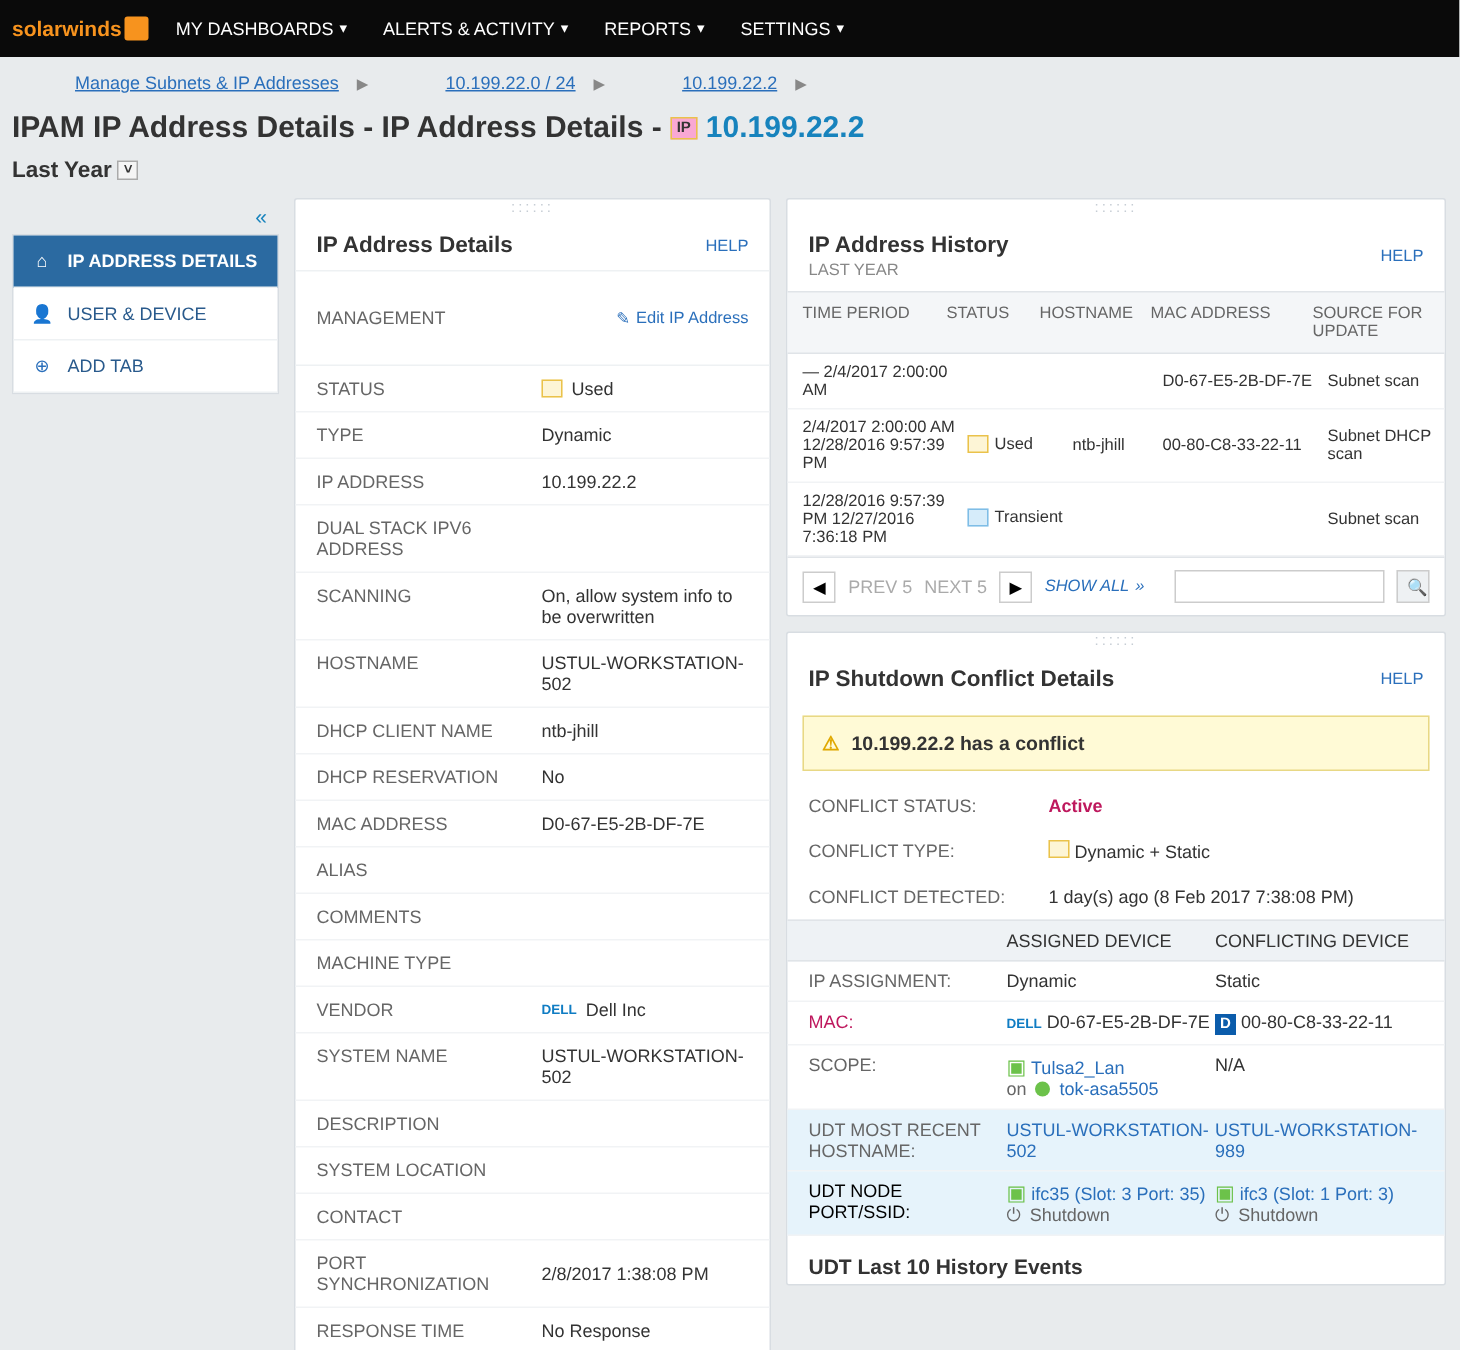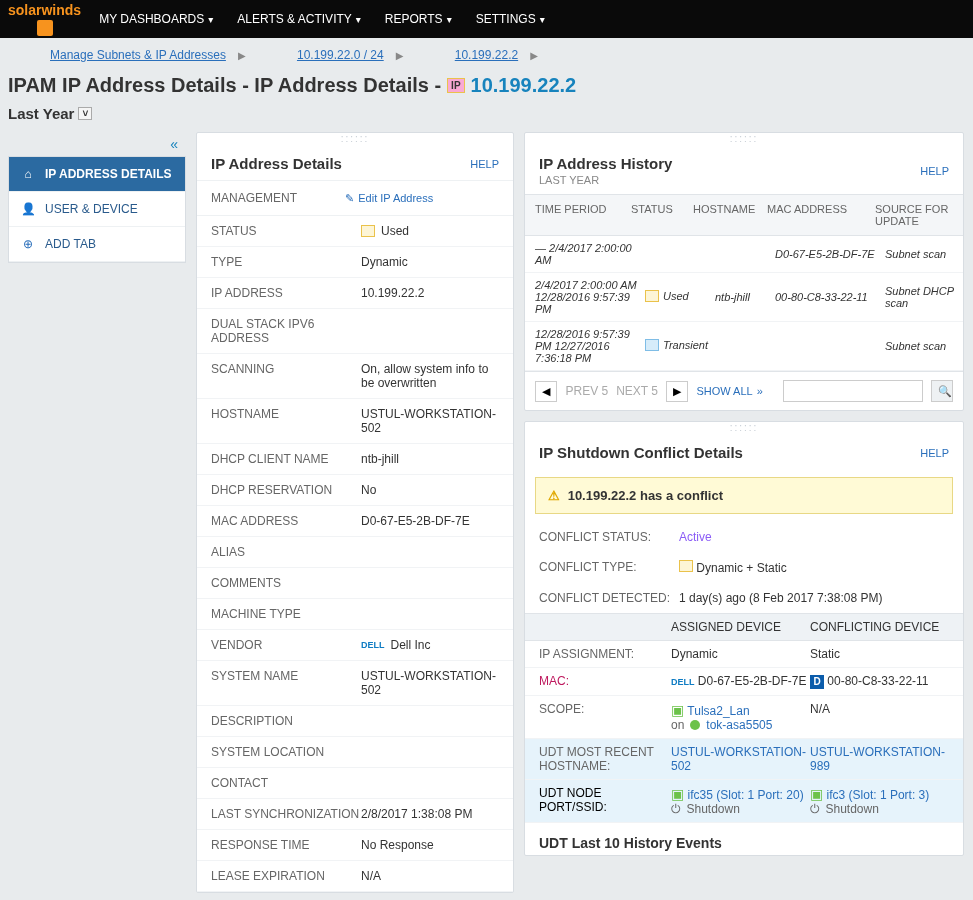--- a/index.html
+++ b/index.html
@@ -6,7 +6,7 @@
     body { font-family: Arial, Helvetica, sans-serif; font-size: 12px; background: #e8ebed; color: #333; width: 973px; }
     
     .topnav { background: #0a0a0a; color: #e6e6e6; height: 38px; display: flex; align-items: center; padding: 0 8px; }
-    .logo { display: flex; align-items: center; gap: 2px; margin-right: 18px; color: #f7931e; font-weight: bold; font-size: 14px; flex-direction: column; }
+    .logo { display: flex; align-items: center; gap: 2px; margin-right: 18px; color: #f7931e; font-weight: bold; font-size: 14px; }
     .logo-mark { display:inline-block; width:16px; height:16px; background:#f7931e; border-radius:2px; position:relative; }
     .nav-item { color: #fff; font-size: 12px; margin-right: 24px; cursor: pointer; display:flex; align-items:center; gap:4px;}
     .nav-item .caret { font-size:10px; }

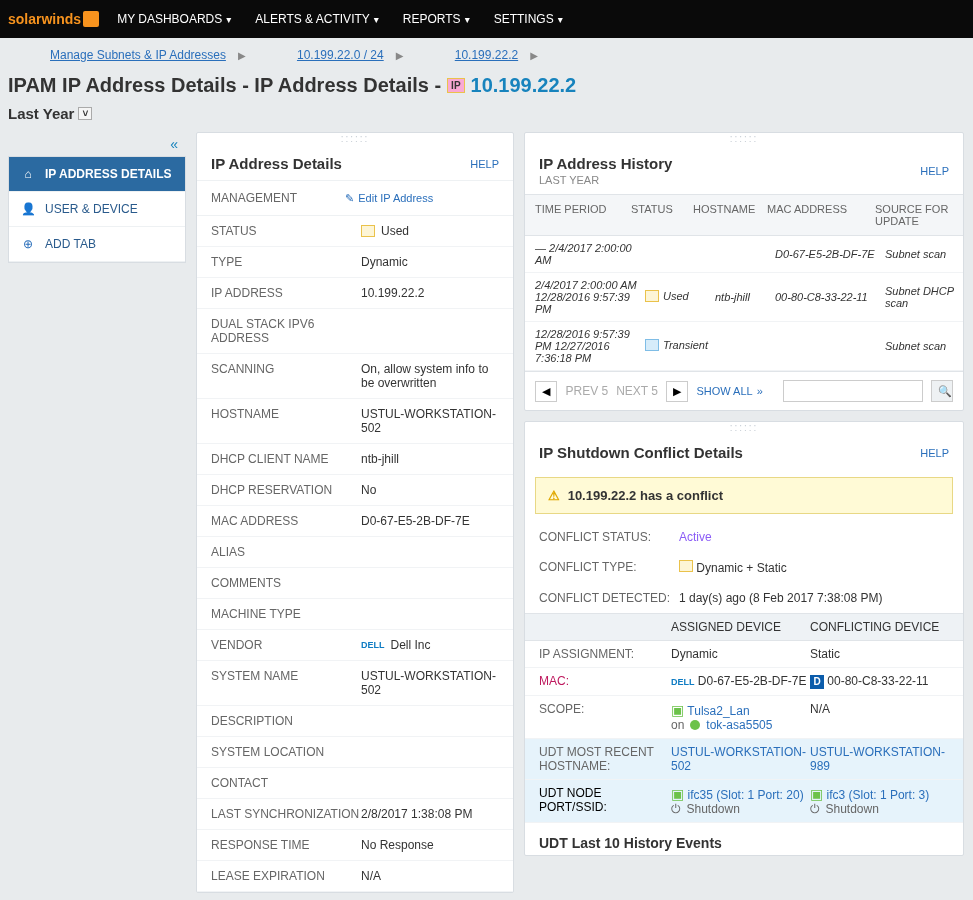--- a/index.html
+++ b/index.html
@@ -36,7 +36,7 @@
     .tab-item.active { background:#2b6aa1; color:#fff; font-weight:bold;}
     .tab-item .ticon { width:14px; text-align:center;}
     
-    .mgmt-row { display:flex; align-items:center; padding:10px 14px; border-top:1px solid #eef1f3; border-bottom:1px solid #eef1f3;gap:48px;}
+    .mgmt-row { display:flex; justify-content:space-between; align-items:center; padding:24px 14px; border-top:1px solid #eef1f3; border-bottom:1px solid #eef1f3;gap:48px;}
     .mgmt-link { color:#2a6fbb; font-size:11px; cursor:pointer; display:flex; align-items:center; gap:4px;}
     .kv { display:flex; padding:8px 14px; border-bottom:1px solid #f1f3f5; font-size:12px;}
     .kv .k { width:150px; color:#666; }

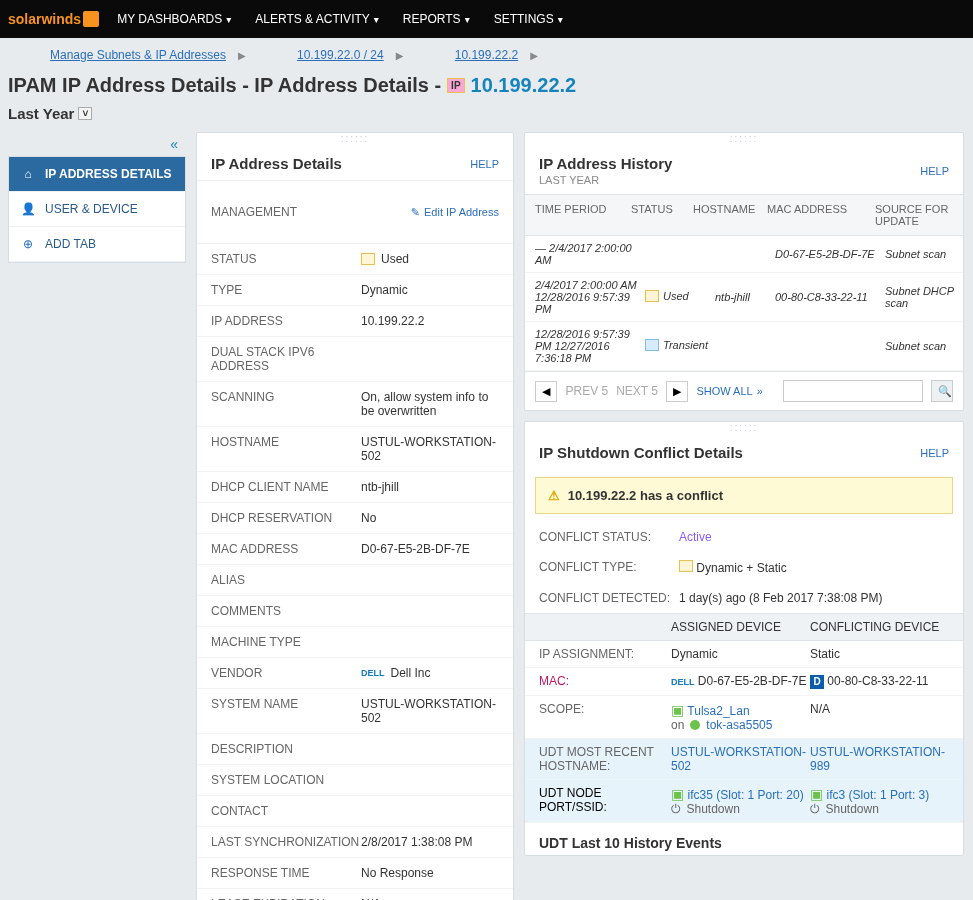--- a/index.html
+++ b/index.html
@@ -44,7 +44,7 @@
     .dell-logo { color:#0f7cc3; font-size:9px; font-weight:bold;}
     
     .history-head { display:grid; grid-template-columns:96px 62px 74px 108px 90px; padding:8px 10px; font-size:11px; color:#666; background:#f4f6f8; border-top:1px solid #e0e4e8; border-bottom:1px solid #e0e4e8;}
-    .history-row { display:grid; grid-template-columns:110px 70px 60px 110px 86px; padding:6px 10px; font-size:11px; border-bottom:1px solid #f1f3f5; align-items:center;font-style:italic;}
+    .history-row { display:grid; grid-template-columns:110px 70px 60px 110px 86px; padding:6px 10px; font-size:11px; border-bottom:1px solid #f1f3f5; align-items:center;}
     .status-used { display:inline-flex; align-items:center; gap:4px;}
     .ip-ico { display:inline-block; width:14px; height:12px; background:#fdf5d6; border:1px solid #eac24b; font-size:8px;}
     .ip-ico.blue{ background:#d6ecfa; border-color:#7fbde6;}

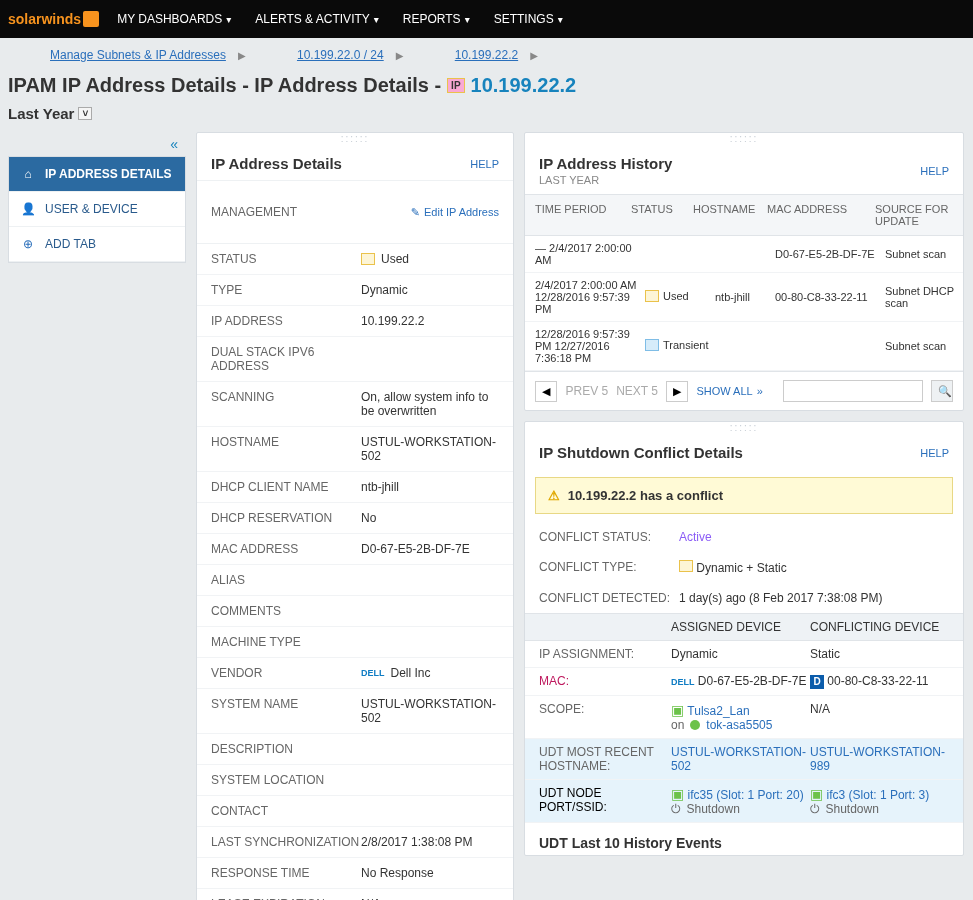--- a/index.html
+++ b/index.html
@@ -50,7 +50,7 @@
     .ip-ico.blue{ background:#d6ecfa; border-color:#7fbde6;}
     .pager { display:flex; align-items:center; gap:8px; padding:8px 10px; border-top:1px solid #e0e4e8;}
     .pager button { background:#fff; border:1px solid #ccc; padding:3px 6px; font-size:11px; cursor:pointer;}
-    .showall { color:#2a6fbb; cursor:pointer; font-size:11px; display:flex; align-items:center; gap:4px;}
+    .showall { color:#2a6fbb; cursor:pointer; font-size:11px; display:flex; align-items:center; gap:4px;font-style:italic;}
     .pager .spacer{flex:1}
     .pager input{ border:1px solid #ccc; height:22px; width:140px;}
     .pager .go{ width:22px; height:22px; border:1px solid #ccc; background:#eef1f3; cursor:pointer;}

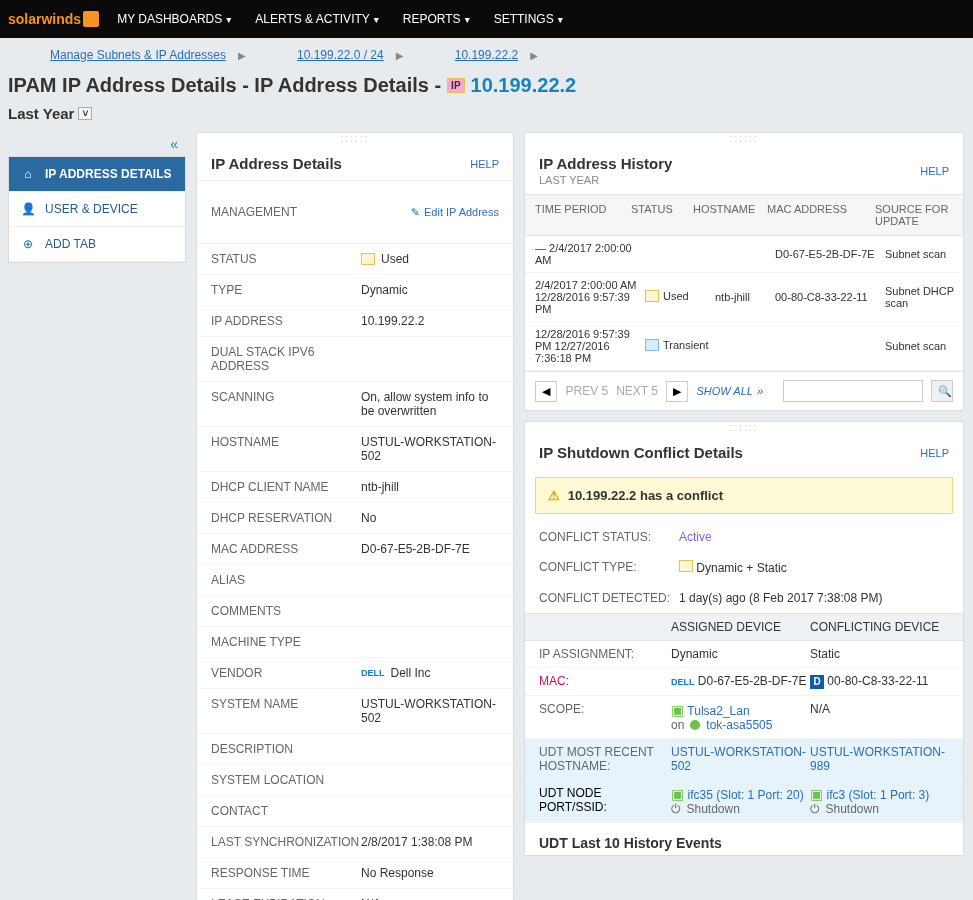--- a/index.html
+++ b/index.html
@@ -57,7 +57,7 @@
     
     .alert-bar { background:#fffad6; border:1px solid #e8d885; padding:10px 12px; margin:8px 10px; font-weight:bold; font-size:13px; display:flex; align-items:center; gap:8px;}
     .alert-bar .warn{ color:#e0a800;}
-    .conf-row{ display:flex; padding:8px 14px; font-size:12px; gap:0;}
+    .conf-row{ display:flex; padding:8px 14px; font-size:12px; gap:20px;}
     .conf-row .ck{ width:140px; color:#666;}
     .conf-row .cv{ flex:1; }
     .active-red{ color:#8b5cf6; font-weight:normal;}

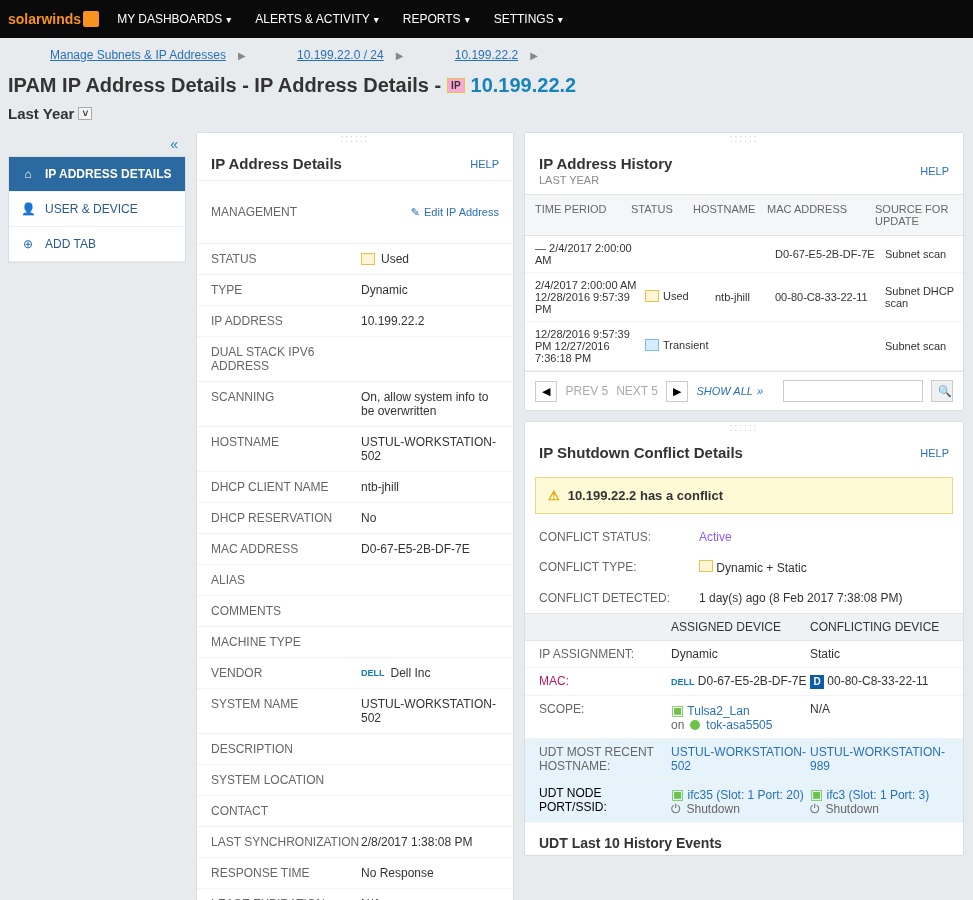--- a/index.html
+++ b/index.html
@@ -60,7 +60,7 @@
     .conf-row{ display:flex; padding:8px 14px; font-size:12px; gap:20px;}
     .conf-row .ck{ width:140px; color:#666;}
     .conf-row .cv{ flex:1; }
-    .active-red{ color:#8b5cf6; font-weight:normal;}
+    .active-red{ color:#be185d; font-weight:bold;}
     .linkish{ color:#2a6fbb; cursor:pointer;}
     .device-cols{ display:grid; grid-template-columns:132px 1fr 1fr; font-size:12px;}
     .device-cols.hdr{ background:#eef2f5; border-top:1px solid #e0e4e8; border-bottom:1px solid #e0e4e8; padding:6px 14px;}

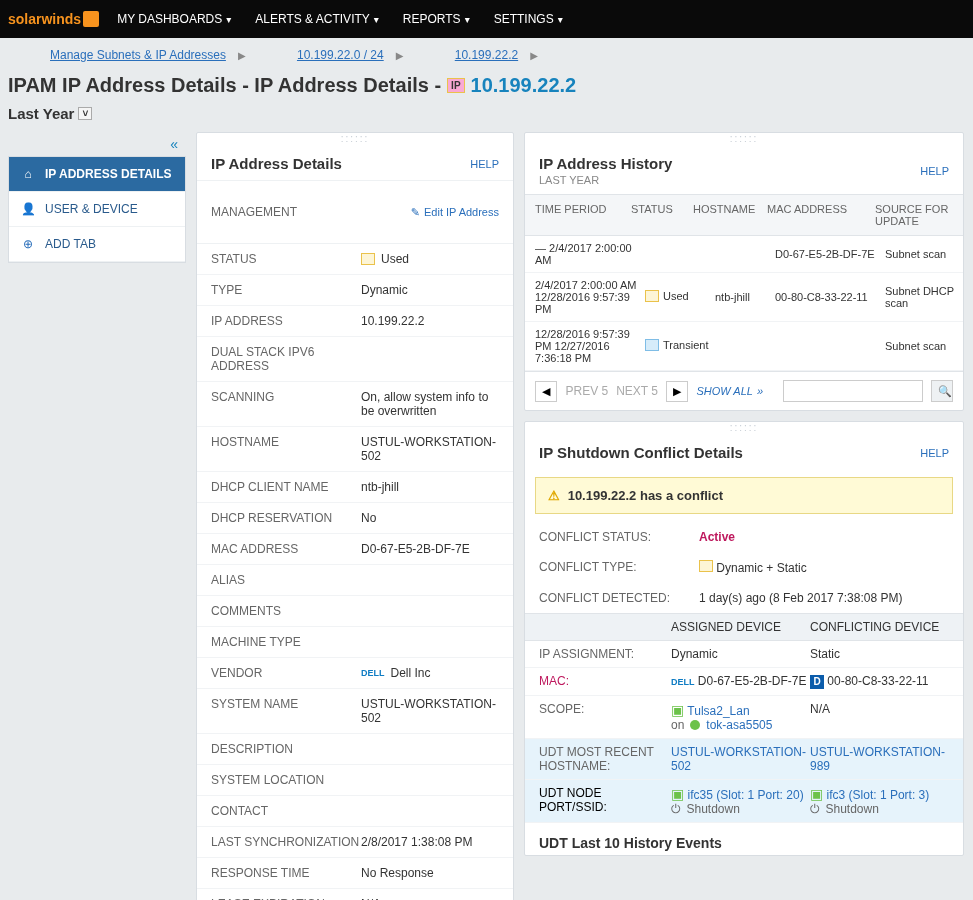--- a/index.html
+++ b/index.html
@@ -395,7 +395,7 @@
       <div class="device-cols body bg">
         <div class="ck" style="color:#000000">UDT NODE PORT/SSID:</div>
         <div>
-          <div><span class="port-ic">▣</span> <span class="linkish">ifc35 (Slot: 1 Port: 20)</span></div>
+          <div><span class="port-ic">▣</span> <span class="linkish">ifc35 (Slot: 3 Port: 35)</span></div>
           <div class="cv-sub">
               <span>⏻</span> 
               <span>Shutdown</span>

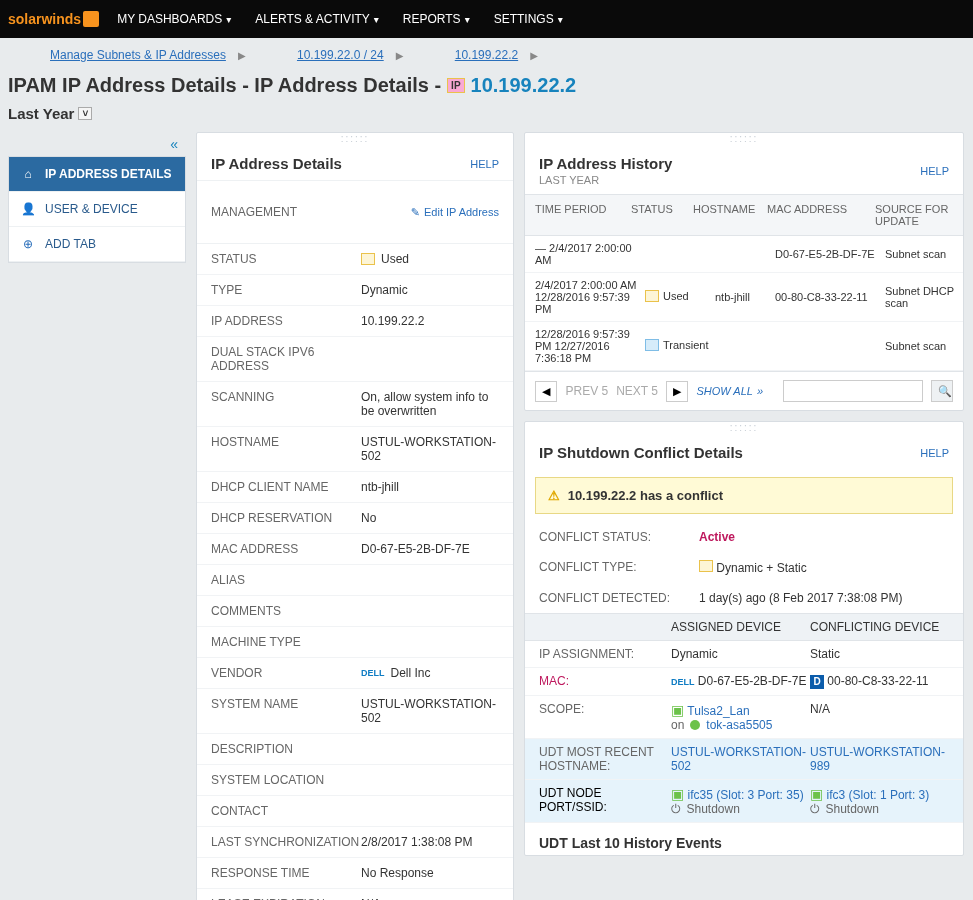--- a/index.html
+++ b/index.html
@@ -253,7 +253,7 @@
             </div>
           </div>
           <div class="kv">
-            <div class="k">LAST SYNCHRONIZATION</div>
+            <div class="k">PORT SYNCHRONIZATION</div>
             <div class="v">
               <span>2/8/2017 1:38:08 PM</span>
             </div>

